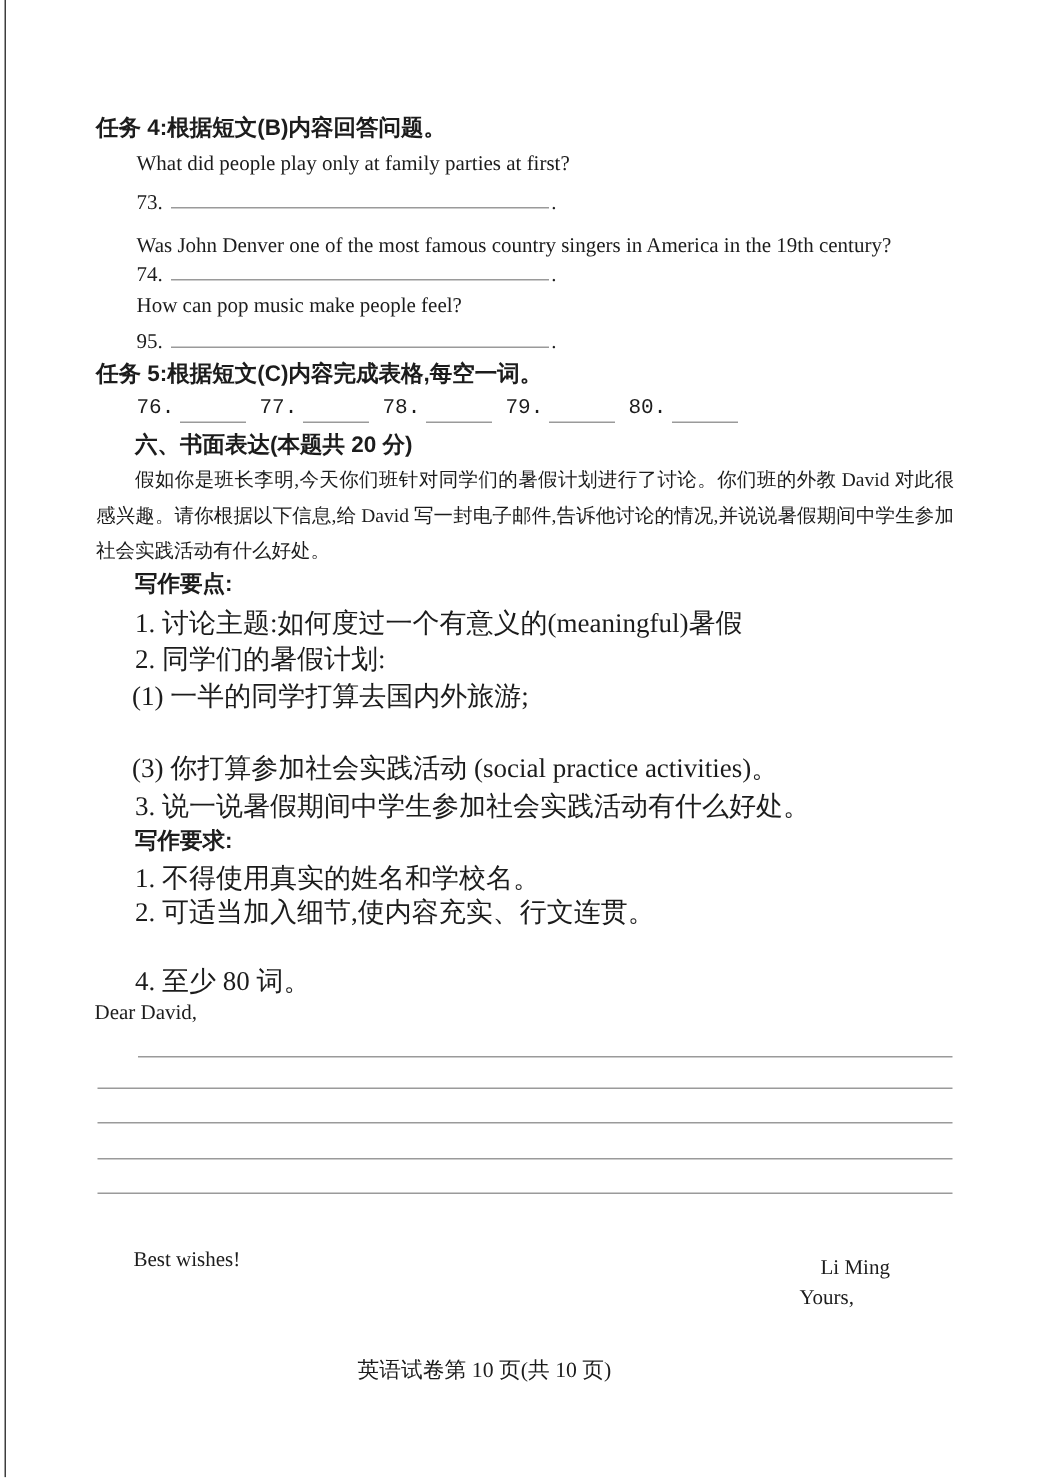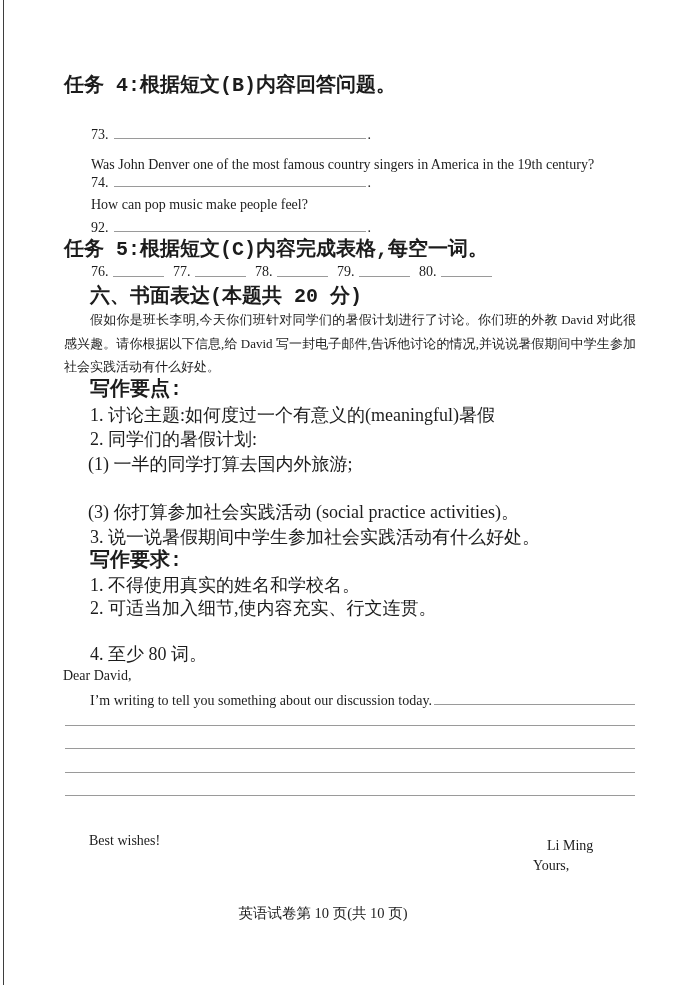--- a/index.html
+++ b/index.html
@@ -21,8 +21,8 @@
   .cn { font-size:18px; }
   .en { font-size:14px; }
   .hd {
-    font-family:Liberation Mono, monospace;
-    font-weight:bold; font-size:20px;
+    font-family:Liberation Sans, sans-serif;
+    font-weight:bold; font-size:15px;
   }
   .para {
     position:absolute; left:64px; top:308px; width:572px;

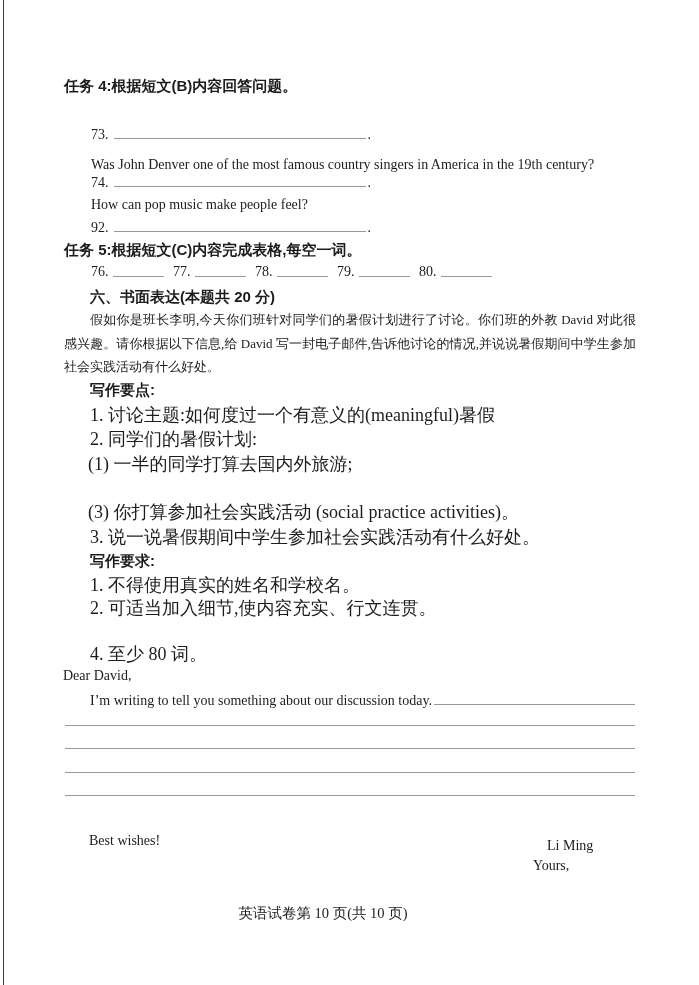--- a/index.html
+++ b/index.html
@@ -64,6 +64,7 @@
 
   <div class="abs hd" style="left:64px; top:76px">任务 4:根据短文(B)内容回答问题。</div>
 
+  <div class="abs en" style="left:91px; top:100px">What did people play only at family parties at first?</div>
   <div class="abs en" style="left:91px; top:124px">
     <span>73.</span><span class="blank blank-long"></span><span class="tail">.</span>
   </div>

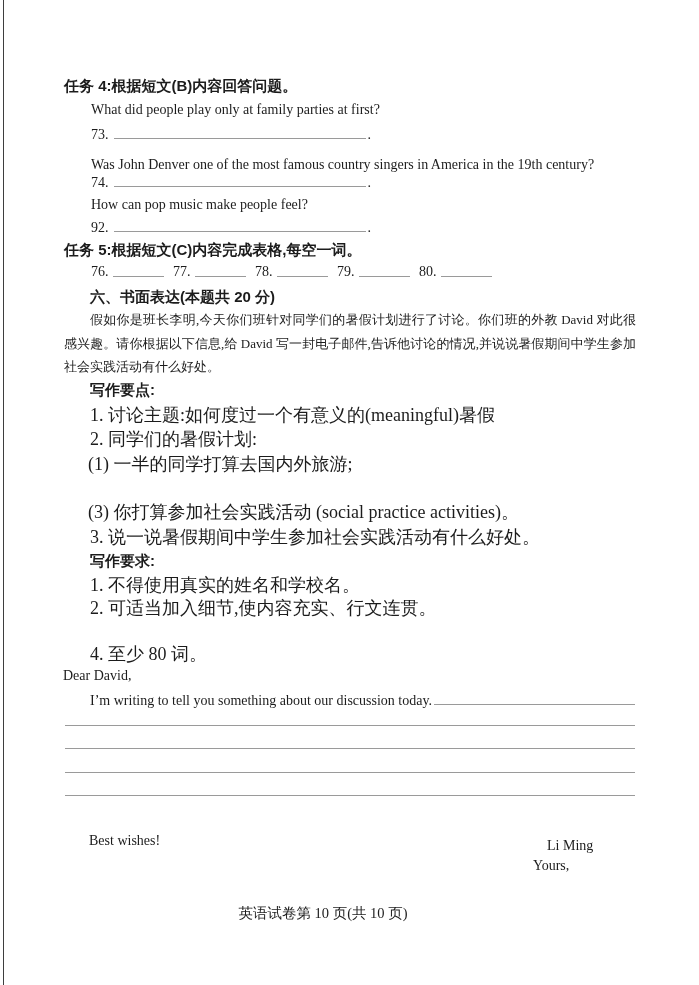--- a/index.html
+++ b/index.html
@@ -76,7 +76,7 @@
 
   <div class="abs en" style="left:91px; top:195px">How can pop music make people feel?</div>
   <div class="abs en" style="left:91px; top:217px">
-    <span>92.</span><span class="blank blank-long"></span><span class="tail">.</span>
+    <span>95.</span><span class="blank blank-long"></span><span class="tail">.</span>
   </div>
 
   <div class="abs hd" style="left:64px; top:240px">任务 5:根据短文(C)内容完成表格,每空一词。</div>

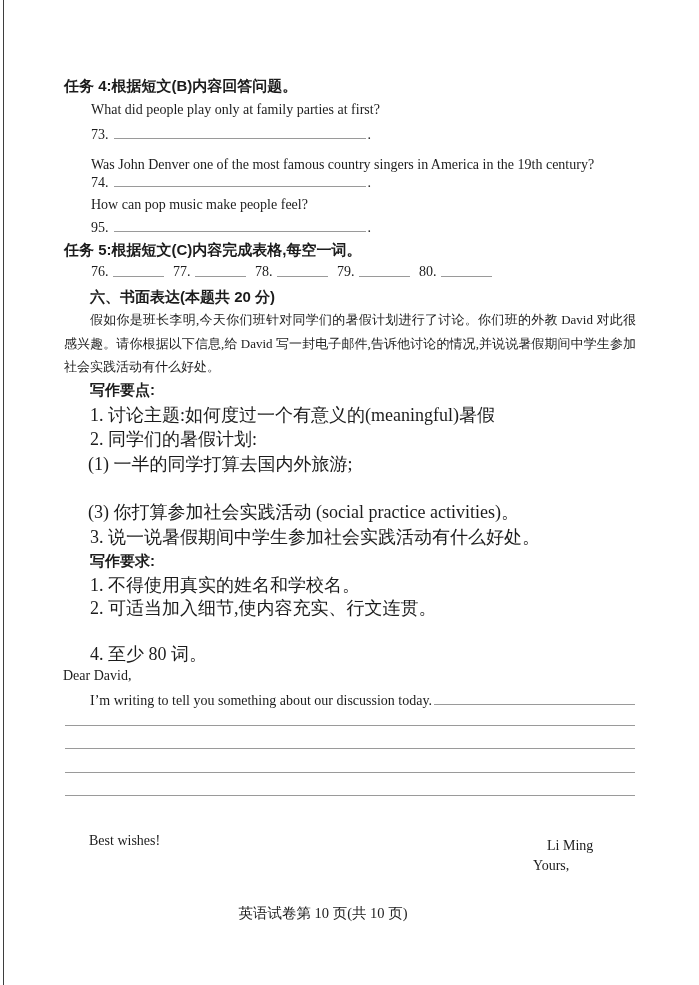--- a/index.html
+++ b/index.html
@@ -37,8 +37,8 @@
   .blank-long { width:252px; margin-left:5px; }
   .tail { margin-left:2px; }
   .blank-group {
-    display:inline-flex; align-items:flex-start;
-    width:73px; margin-right:9px;
+    display:inline-flex; align-items:flex-end;
+    width:73px; margin-right:9px;font-family:Liberation Mono, monospace;
   }
   .blank-group:last-child { margin-right:0; }
   .blank-group .blank { flex:1; margin-left:4px; }

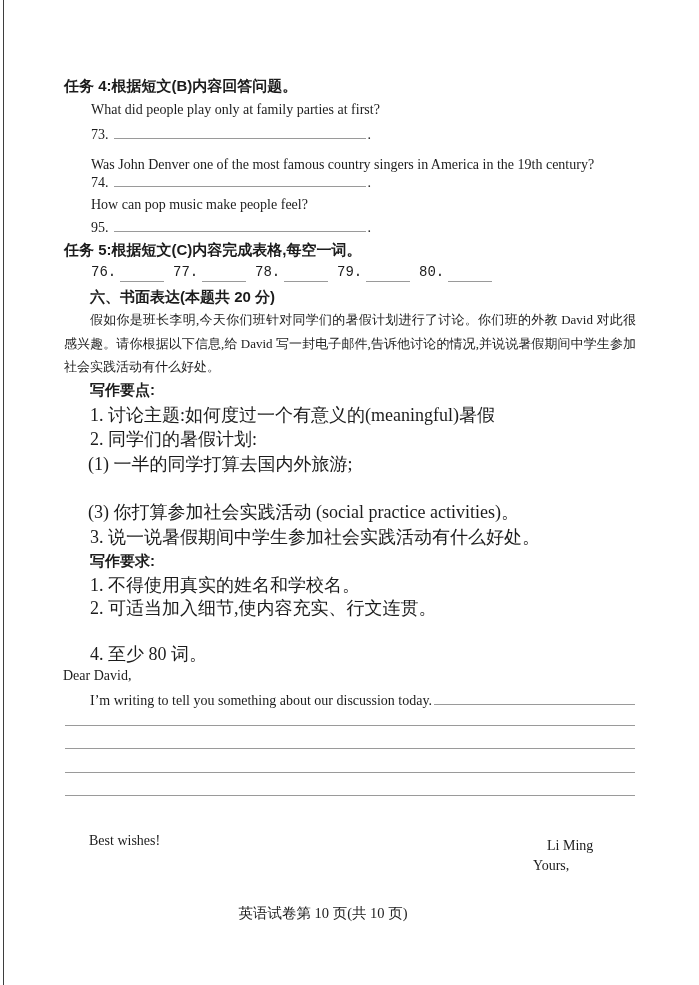--- a/index.html
+++ b/index.html
@@ -119,7 +119,6 @@
   <div class="abs en" style="left:63px; top:666px">Dear David,</div>
 
   <div class="opening-row en">
-    <span>I’m writing to tell you something about our discussion today.</span>
     <span class="fill-line"></span>
   </div>
 

